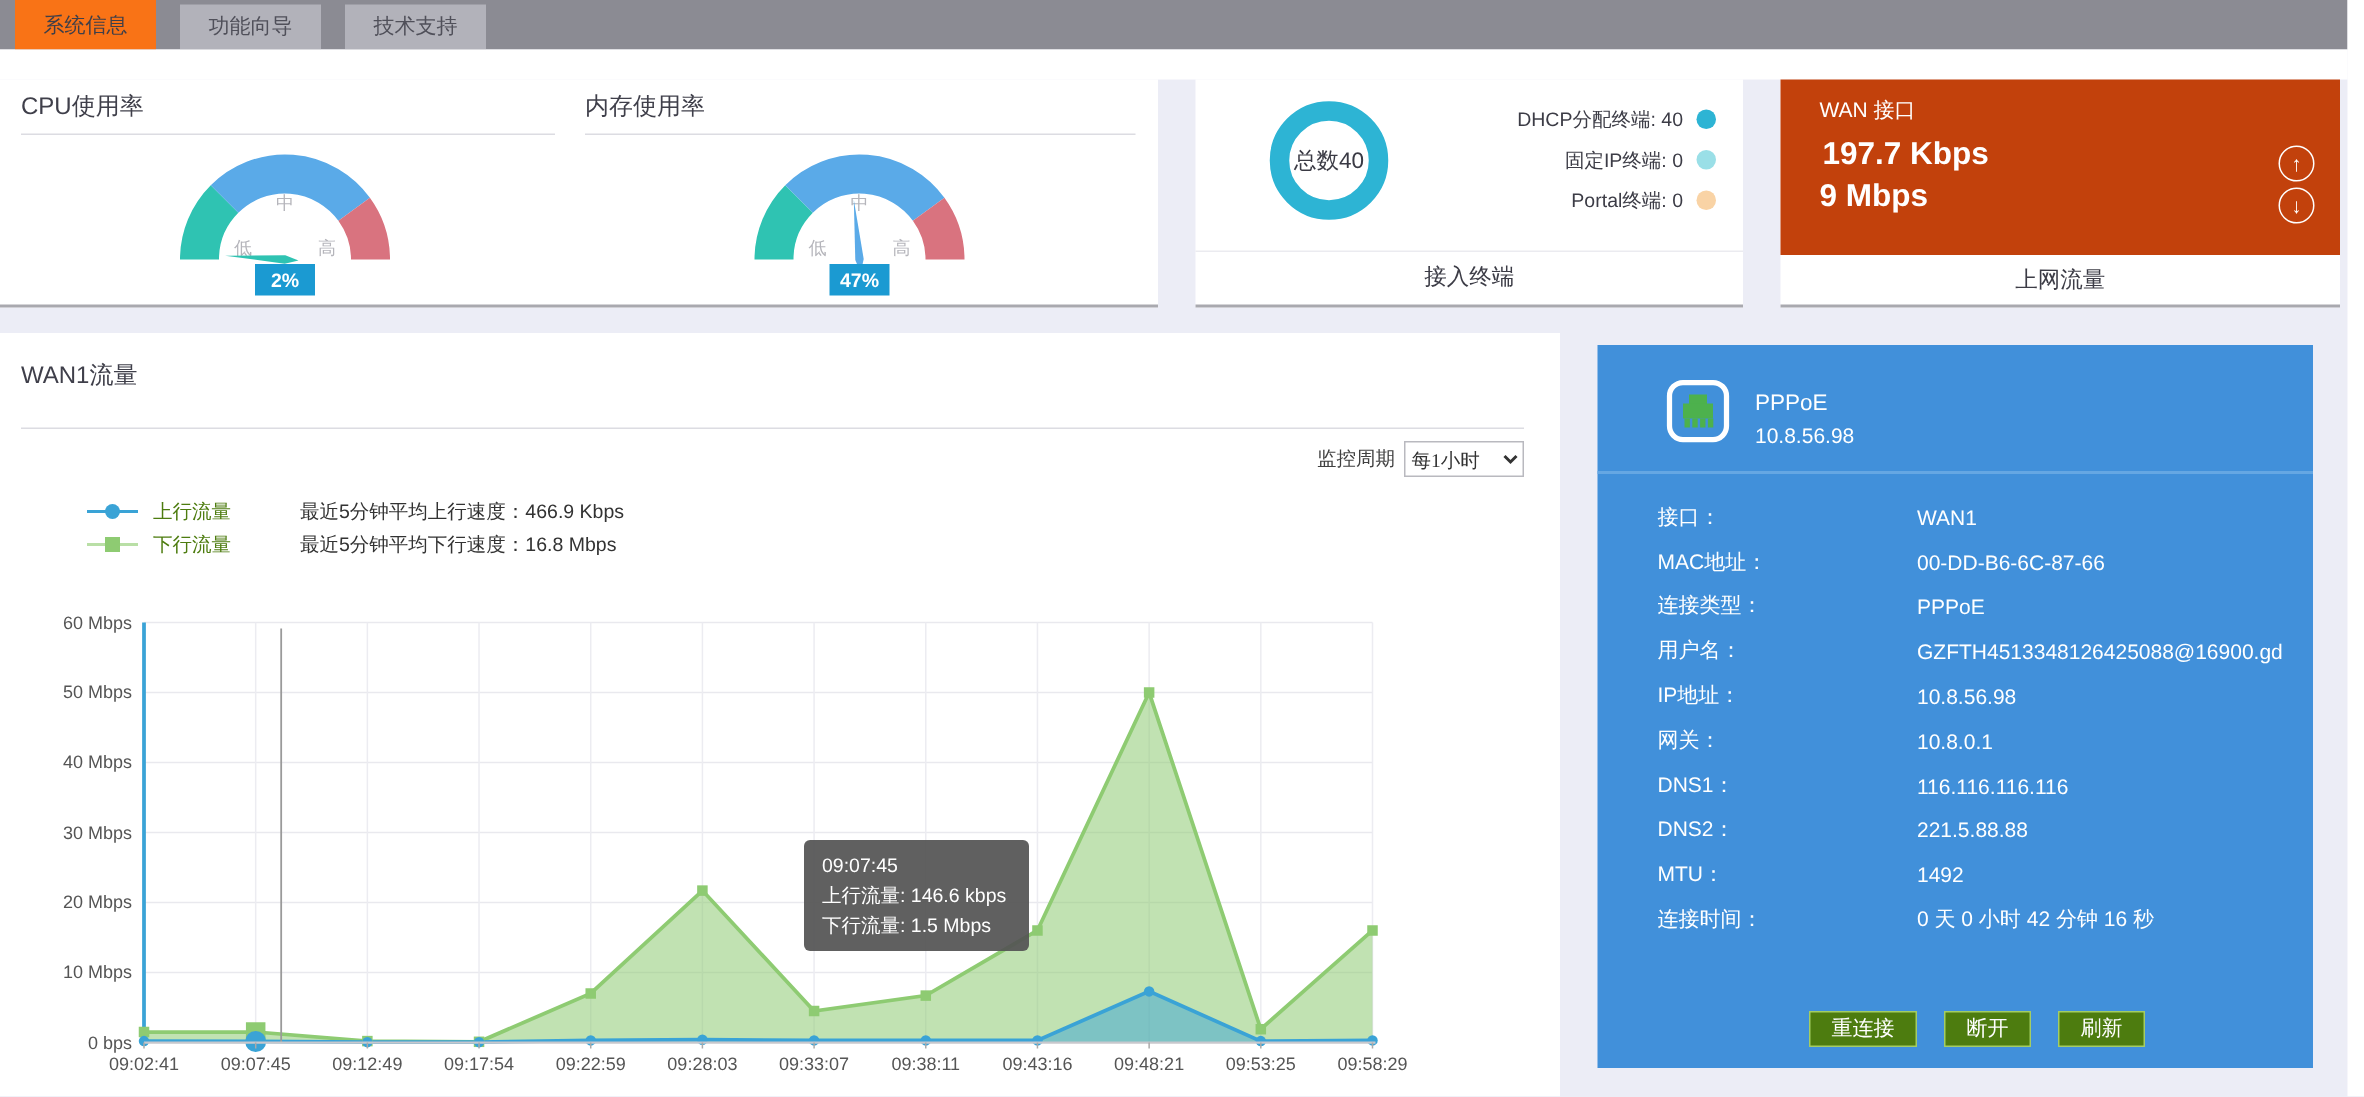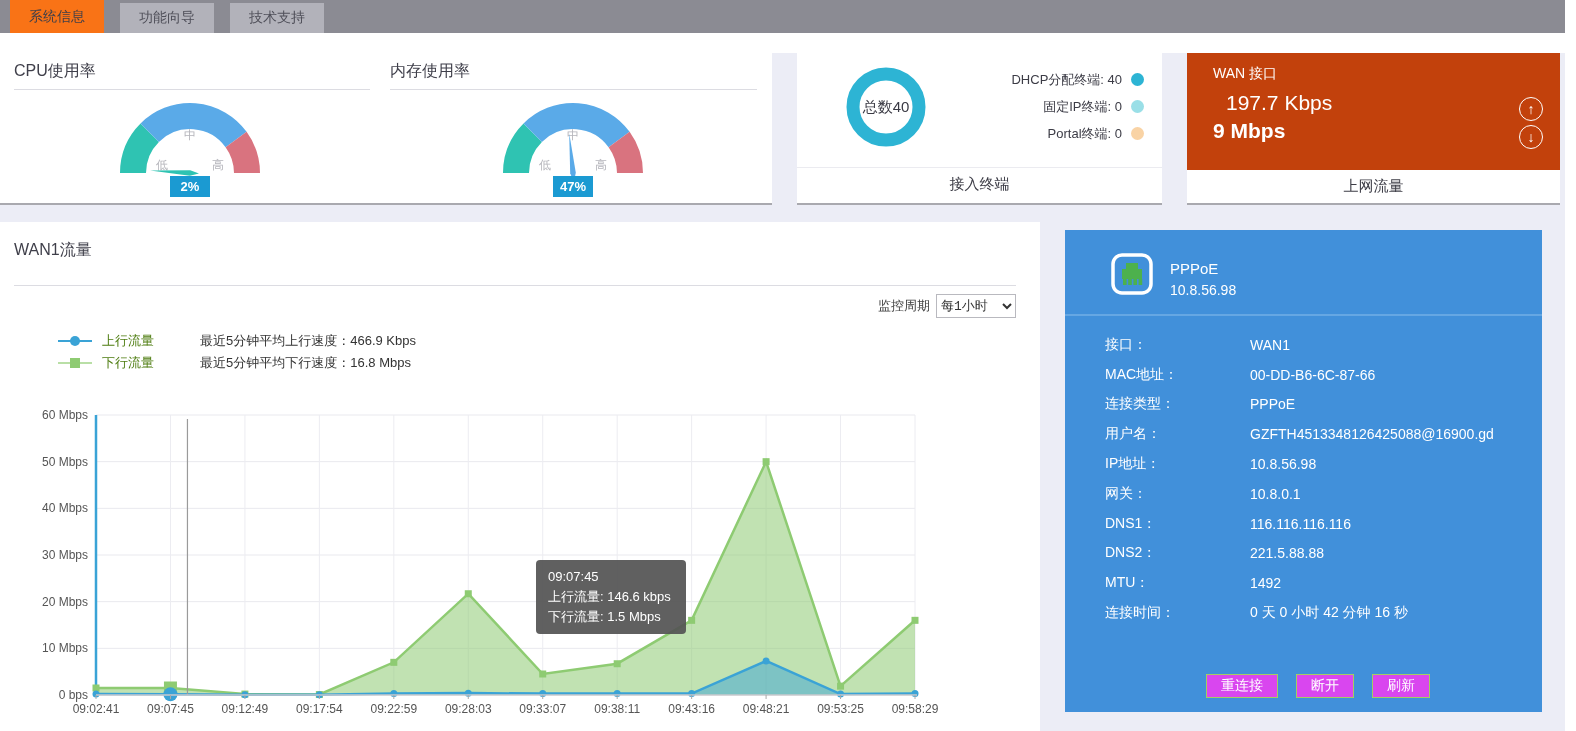--- a/index.html
+++ b/index.html
@@ -43,7 +43,7 @@
   #card-wan { left:1187px; top:53px; width:373px; height:152px; }
   #wan-blue { position:absolute; left:0; top:0; width:100%; height:117px; background:#c2410c; color:#fff; }
   #wan-title { position:absolute; left:26px; top:12px; font-size:14px; }
-  #wan-up    { position:absolute; left:39px; top:38px; font-size:21px; font-weight:normal; }
+  #wan-up    { position:absolute; left:28px; top:38px; font-size:21px; font-weight:bold; }
   #wan-down  { position:absolute; left:26px; top:66px; font-size:21px; font-weight:bold; }
   .wan-arrow { position:absolute; left:332px; width:24px; height:24px; border:1.6px solid #fff; border-radius:50%;
                display:flex; align-items:center; justify-content:center; font-size:14px; color:#fff; }

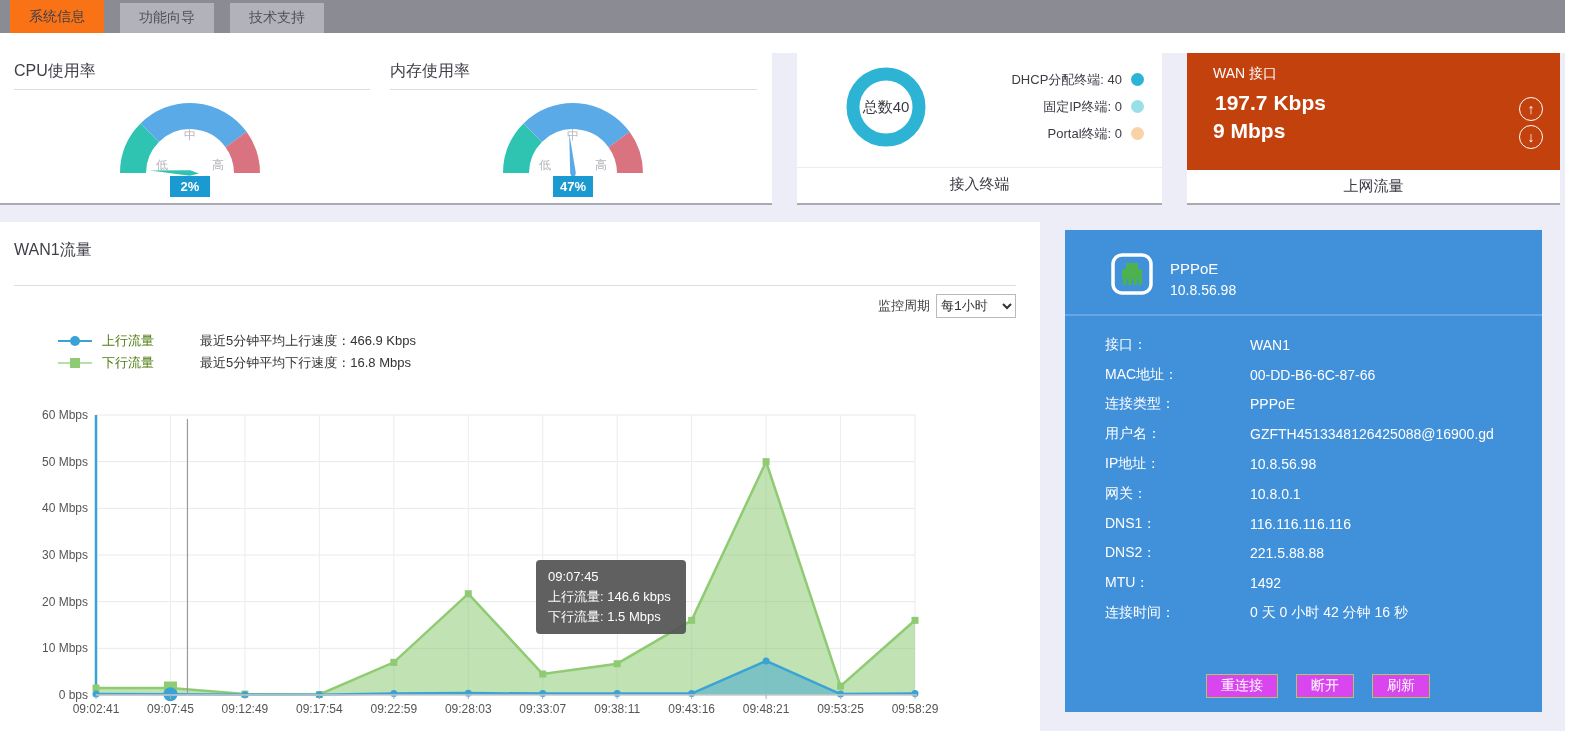--- a/index.html
+++ b/index.html
@@ -57,7 +57,7 @@
   #monitor-row { position:absolute; right:24px; top:72px; display:flex; align-items:center; }
   #monitor-label { font-size:13px; color:#404040; margin-right:6px; }
   #period-select { font-size:13px; color:#333; height:24px; width:80px; border:1px solid #b9b9bf; background:#fff;
-                   font-family:Liberation Mono, monospace; }
+                   font-family:Liberation Serif, serif; }
   .chart-legend-row { position:absolute; left:58px; display:flex; align-items:center; height:18px; }
   #legend-up-row { top:110px; } #legend-down-row { top:132px; }
   .lg-marker { width:34px; height:10px; position:relative; margin-right:10px; }

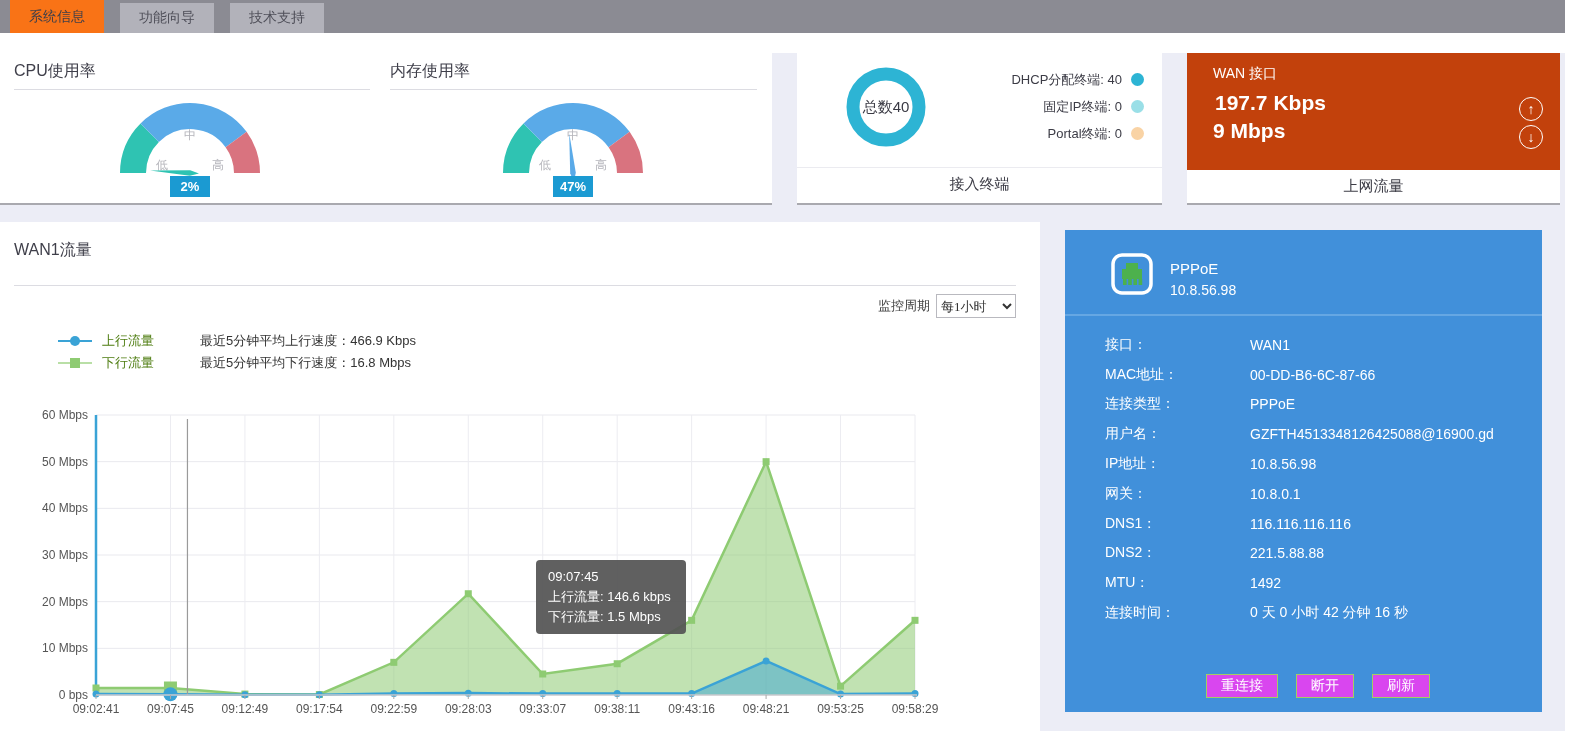--- a/index.html
+++ b/index.html
@@ -80,7 +80,7 @@
   #panel-rows { position:absolute; left:40px; right:20px; top:100px; }
   .p-row { height:29.8px; display:flex; align-items:center; font-size:14px; }
   .p-label { width:145px; }
-  .p-value { flex:1; }
+  .p-value { flex:1;margin-left:28px; }
   #panel-buttons { position:absolute; left:141px; top:444px; display:flex; }
   .p-btn { height:24px; padding:0 14px; margin-right:18px; background:#d946ef; border:1px solid #a4cd63;
            color:#fff; font-size:14px; display:flex; align-items:center; justify-content:center; cursor:pointer; }

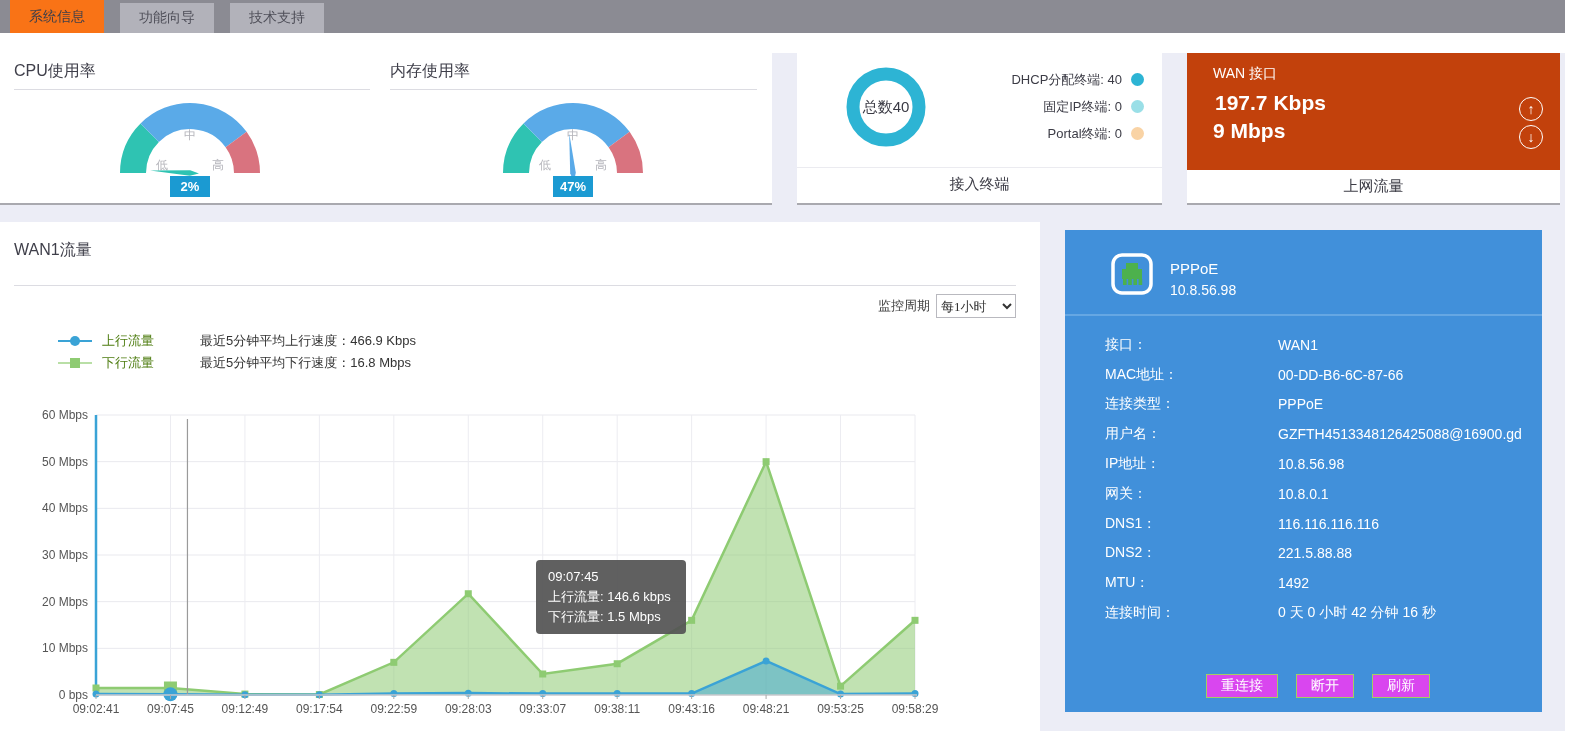--- a/index.html
+++ b/index.html
@@ -82,7 +82,7 @@
   .p-label { width:145px; }
   .p-value { flex:1;margin-left:28px; }
   #panel-buttons { position:absolute; left:141px; top:444px; display:flex; }
-  .p-btn { height:24px; padding:0 14px; margin-right:18px; background:#d946ef; border:1px solid #a4cd63;
+  .p-btn { height:24px; padding:0 14px; margin-right:18px; background:#4d7c0f; border:1px solid #a4cd63;
            color:#fff; font-size:14px; display:flex; align-items:center; justify-content:center; cursor:pointer; }
 </style>
 </head>

